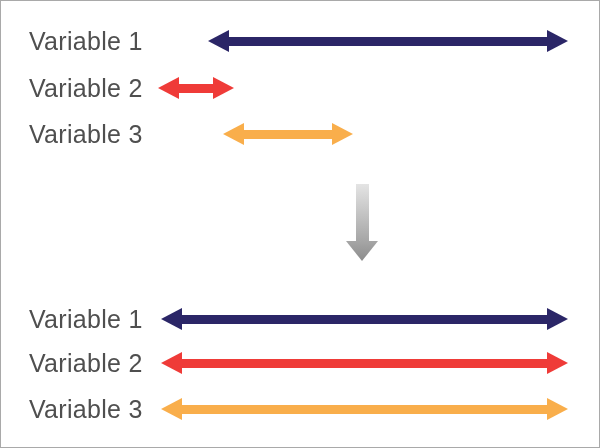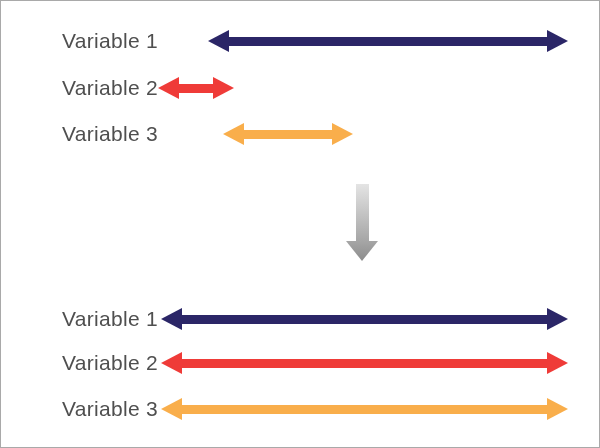--- a/index.html
+++ b/index.html
@@ -10,8 +10,8 @@
   }
   .var-label{
     position:absolute;left:28px;height:30px;line-height:30px;
-    font-size:21px;font-weight:500;color:var(--label,#4f4f4f);
-    letter-spacing:0.3px;white-space:nowrap;margin-left:33px;
+    font-size:25px;font-weight:500;color:var(--label,#4f4f4f);
+    letter-spacing:0.3px;white-space:nowrap;
   }
   .dbl-arrow{position:absolute;height:22px;display:flex;align-items:center;}
   .dbl-arrow .head{width:21px;height:22px;background:var(--c,#000);flex:none;}

